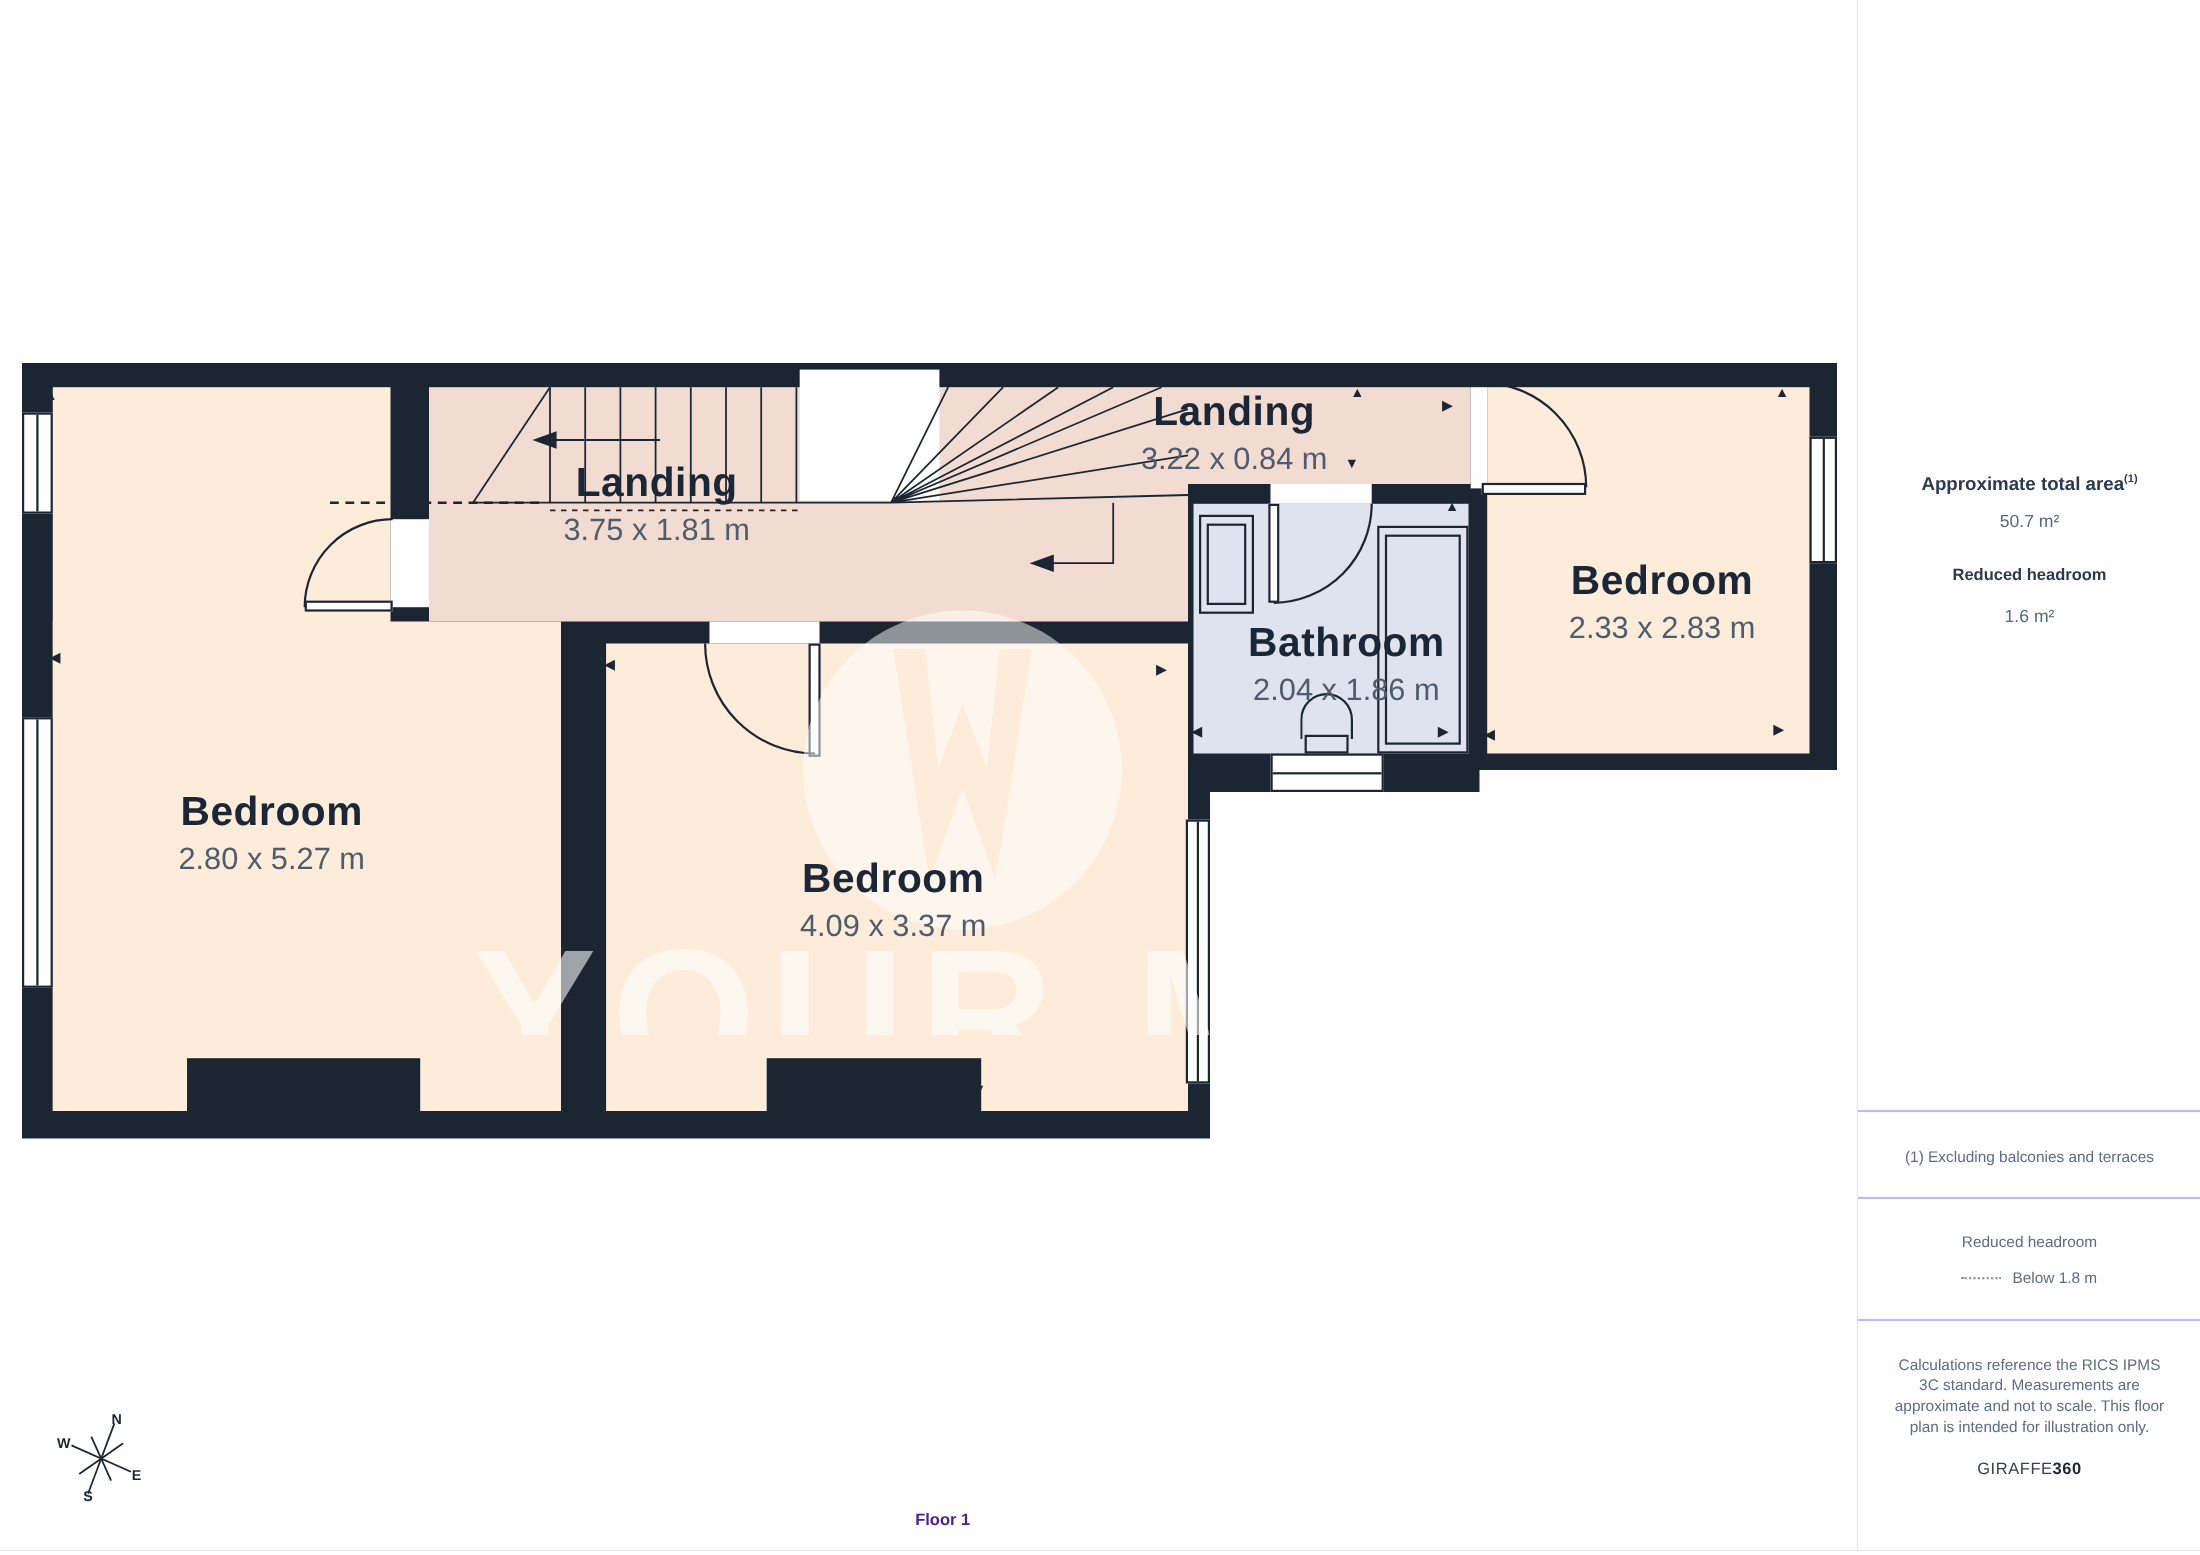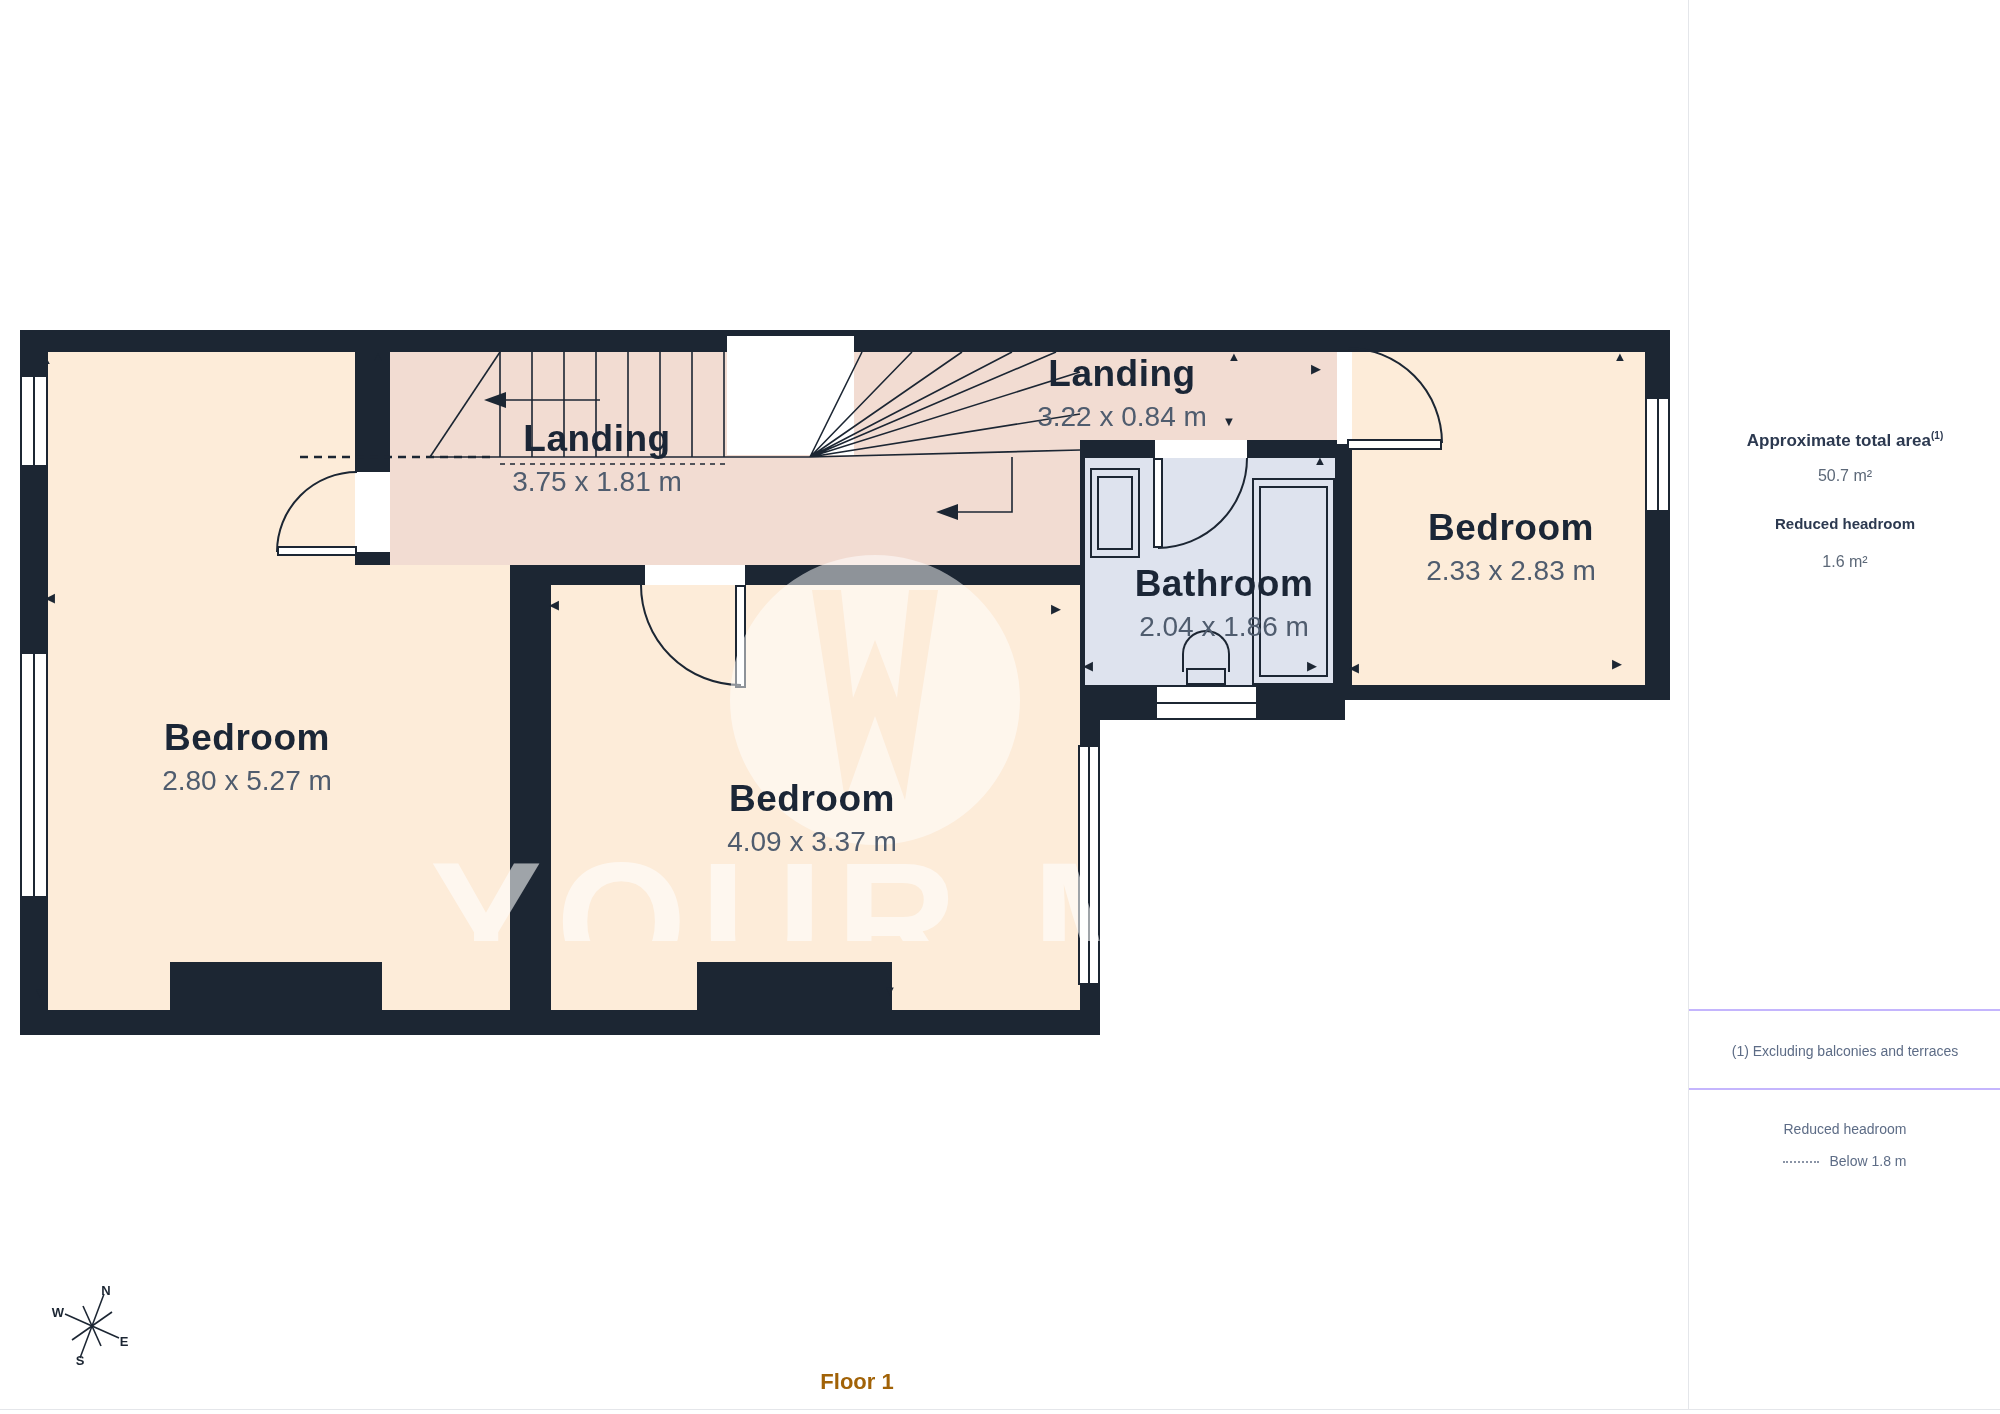--- a/index.html
+++ b/index.html
@@ -221,6 +221,12 @@
     </div>
   </div>
 
+  <div class="side-sec sec-line" style="top:1199px;height:211px;">
+    <div class="s-note" style="margin:30px 28px 0;line-height:19px;">Calculations reference the RICS IPMS 3C standard. Measurements are approximate and not to scale. This floor plan is intended for illustration only.</div>
+    <div class="brand" style="margin-top:20px;">
+      <span>GIRAFFE</span><b>360</b>
+    </div>
+  </div>
 </div>
 
 <div class="page-bottom-line"></div>

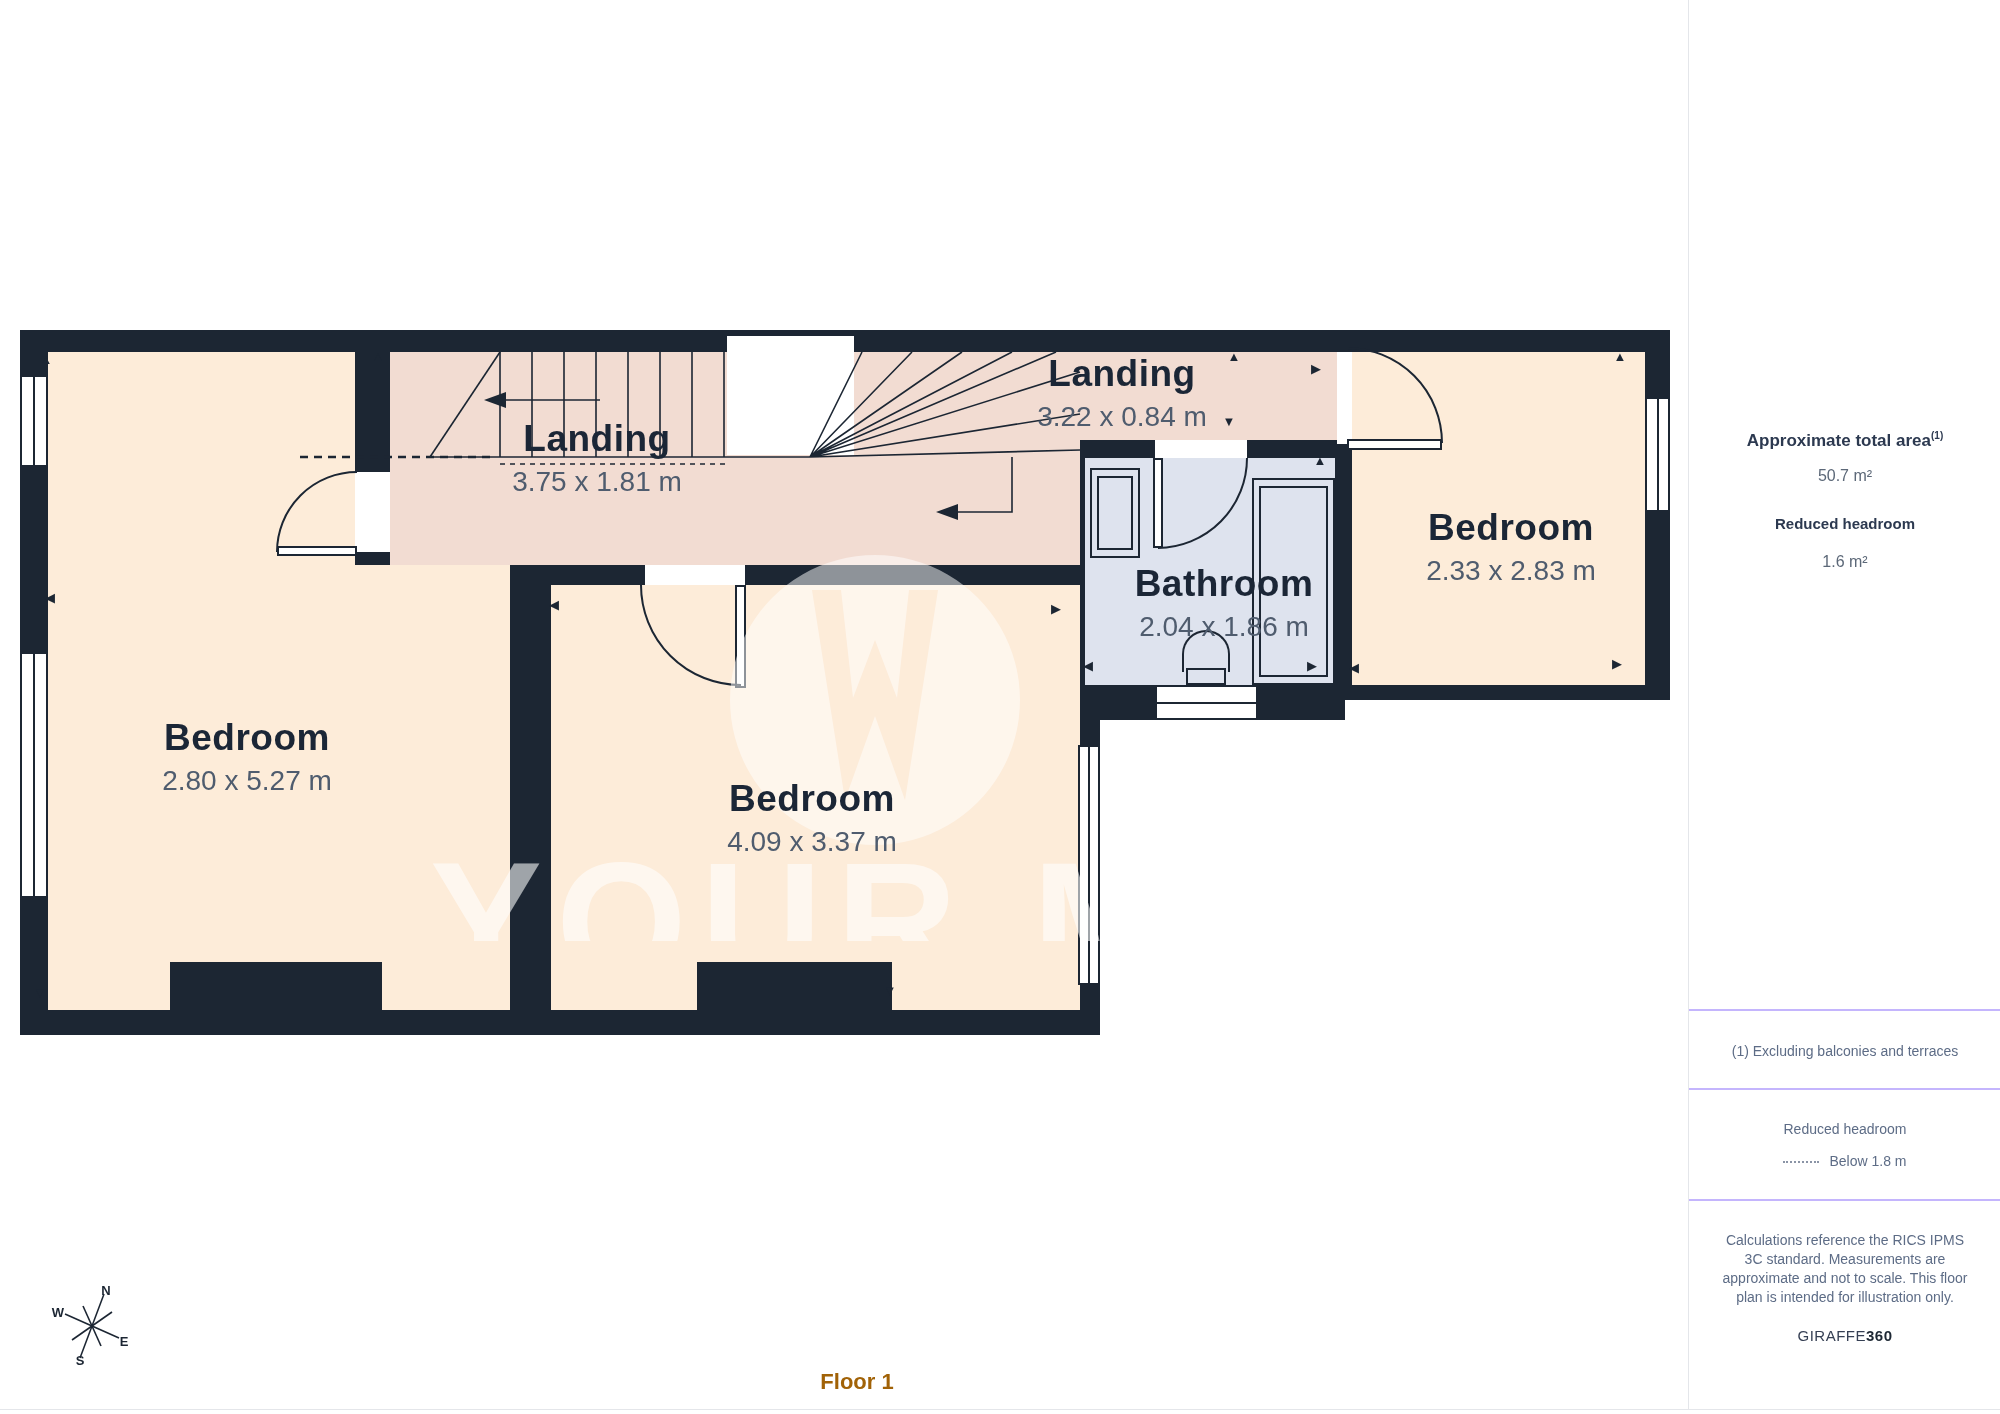--- a/index.html
+++ b/index.html
@@ -44,7 +44,7 @@
   .brand{font-size:15px;letter-spacing:.5px;color:#353f53;}
   .brand b{color:#1d2733;}
   .page-bottom-line{position:absolute;left:0;top:1409px;width:2000px;height:1px;background:#e4e6ea;}
-  .floor-label{position:absolute;transform:translate(-50%,-50%);left:857px;top:1382px;font-weight:bold;font-size:22px;color:#a16207;}
+  .floor-label{position:absolute;transform:translate(-50%,-50%);left:857px;top:1382px;font-weight:bold;font-size:15px;color:#4c1d95;}
   .compass-label{position:absolute;transform:translate(-50%,-50%);font-weight:bold;font-size:13px;color:#1c2633;z-index:5;}
   sup{font-size:10px;}
 </style>

